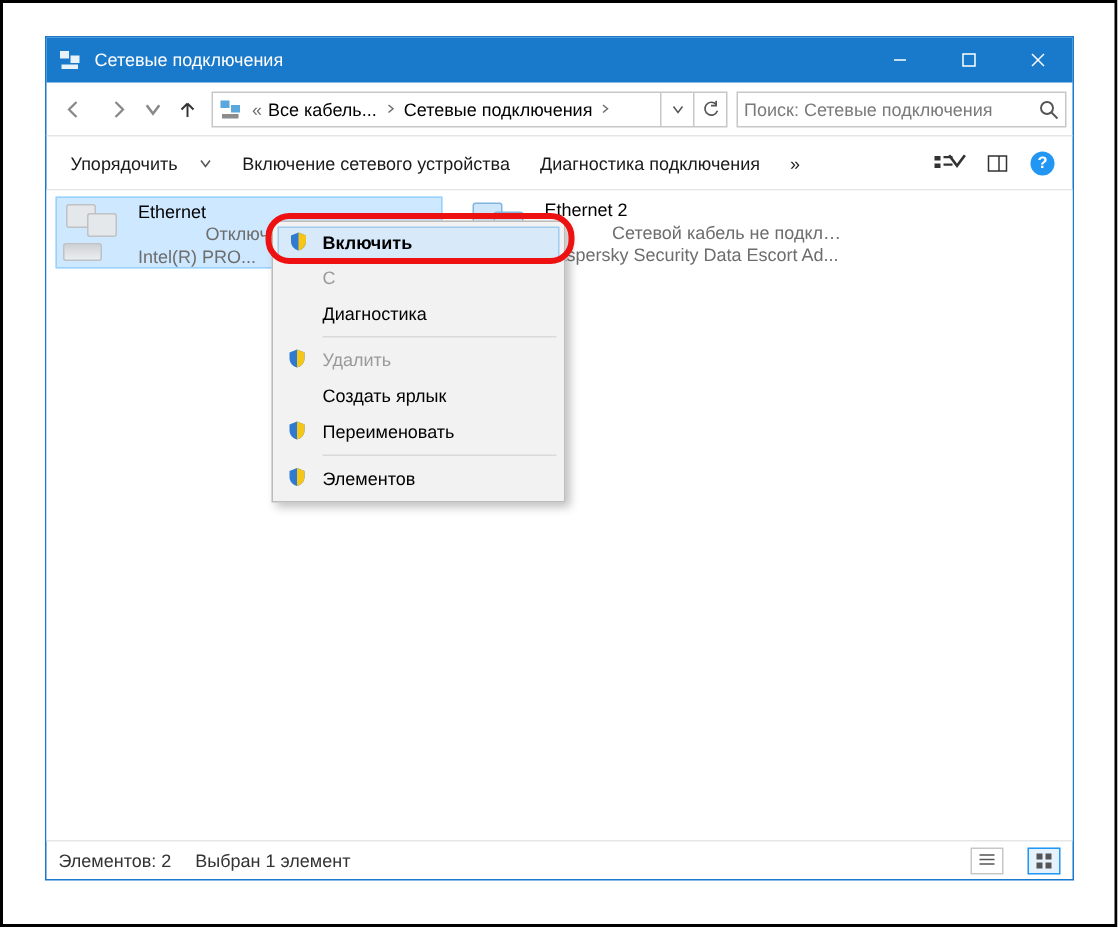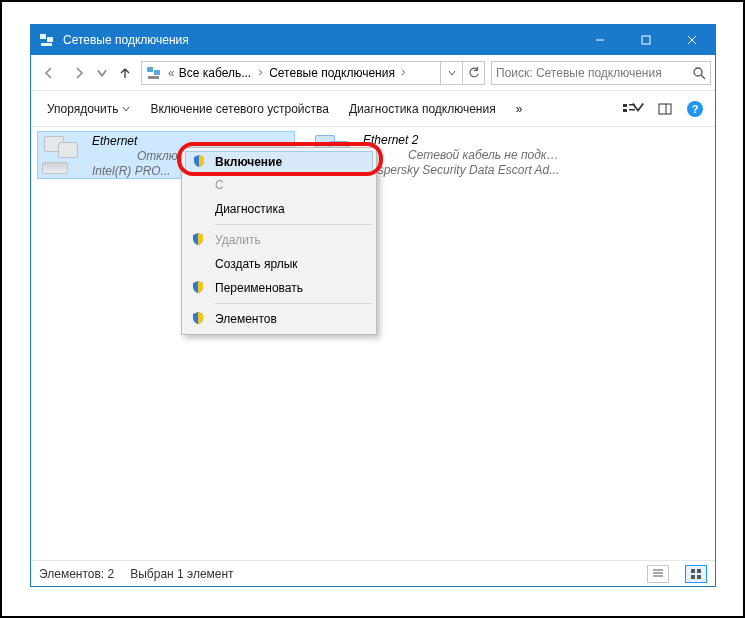--- a/index.html
+++ b/index.html
@@ -132,7 +132,7 @@
     padding: 4px 8px;
     display:inline-flex;
     align-items:center;
-    gap:4px;
+    gap:15px;
     color:#1a1a1a;
   }
   .tbtn .drop { color:#555; }

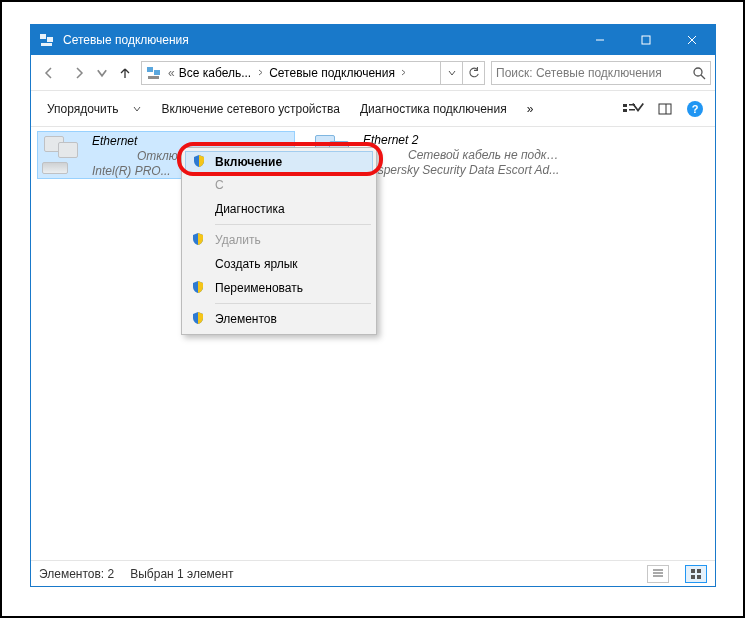--- a/index.html
+++ b/index.html
@@ -182,7 +182,7 @@
     flex:0 0 auto;
     position:relative;
   }
-  .item .labels { font-size:12px; line-height:15px; overflow:hidden;font-style:italic; }
+  .item .labels { font-size:12px; line-height:15px; overflow:hidden; }
   .item .l1 { color:#000; white-space:nowrap; overflow:hidden; text-overflow:ellipsis;}
   .item .l2 { color:#6d6d6d; white-space:nowrap; overflow:hidden; text-overflow:ellipsis;margin-left:45px;}
   .item .l3 { color:#6d6d6d; white-space:nowrap; overflow:hidden; text-overflow:ellipsis;}

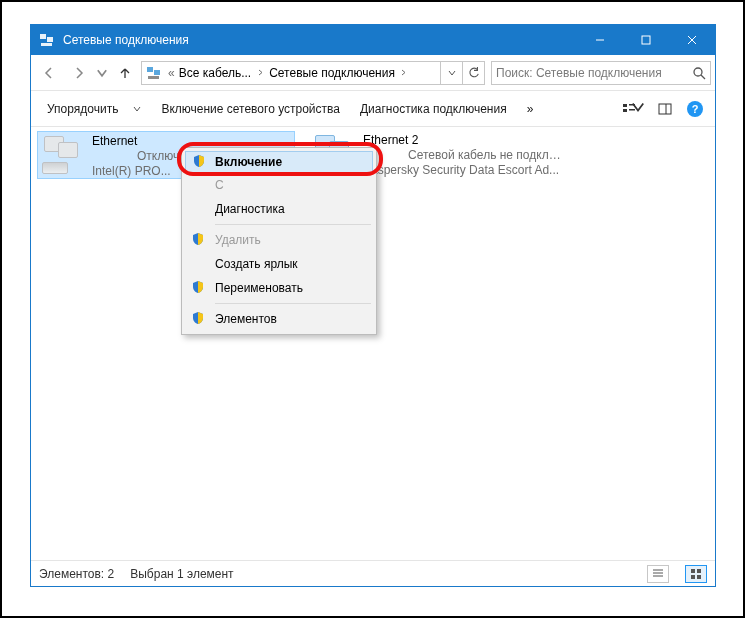--- a/index.html
+++ b/index.html
@@ -451,7 +451,7 @@
                 <path d="M7 1 L12 3 V7 C12 10 9.5 12.5 7 13 Z" fill="#f5c518"></path>
               </svg>
           </span>
-          <span class="bold">Включение</span>
+          <span class="bold">Включить</span>
         </div>
         <div class="mrow disabled">
           <span>С</span>

